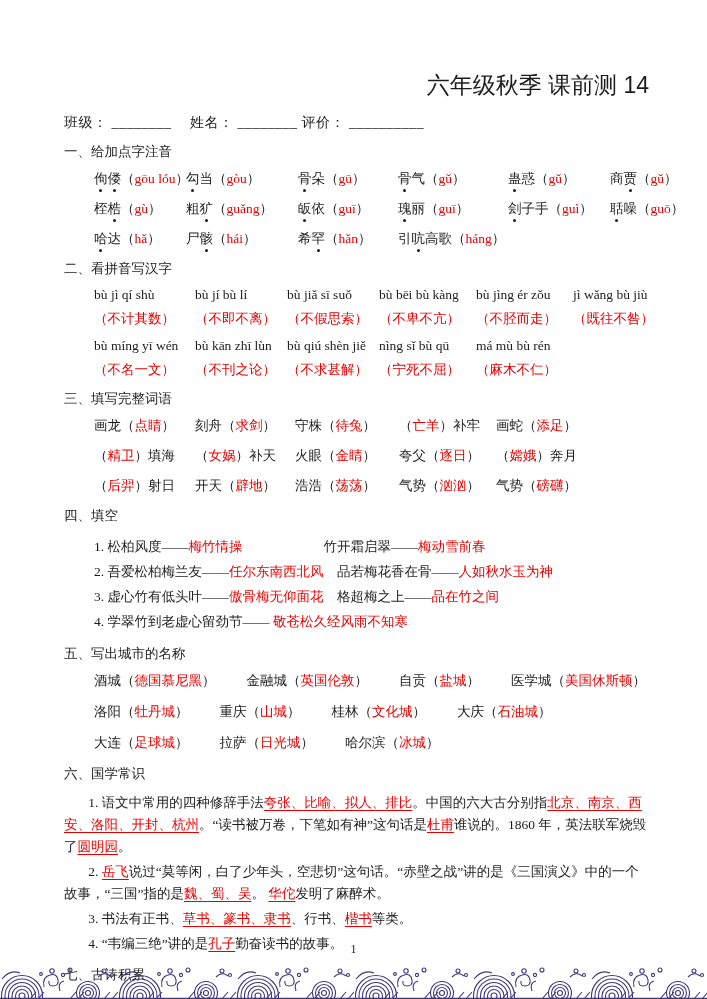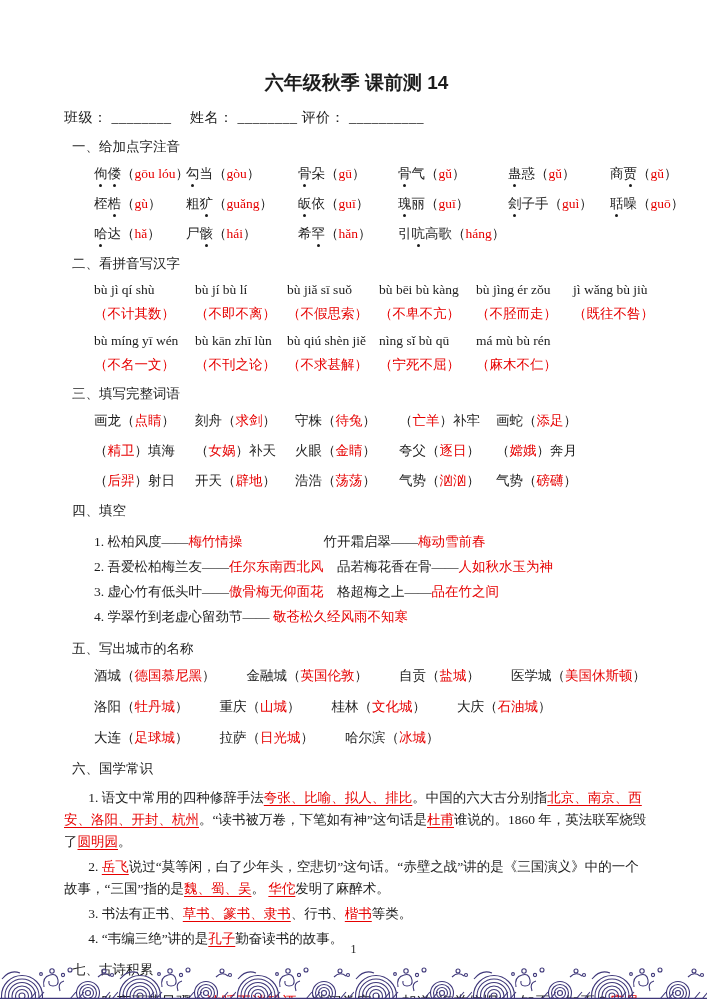--- a/index.html
+++ b/index.html
@@ -13,7 +13,7 @@
   }
   .content{padding:70px 58px 0 64px;}
   .title{
-    text-align:center;font-weight:bold;font-size:19px;
+    text-align:right;font-weight:normal;font-size:23px;
     font-family:"Liberation Sans","DejaVu Sans",sans-serif;
   }
   .info{ text-align:left;margin-top:13px;font-size:14px;letter-spacing:.5px; }

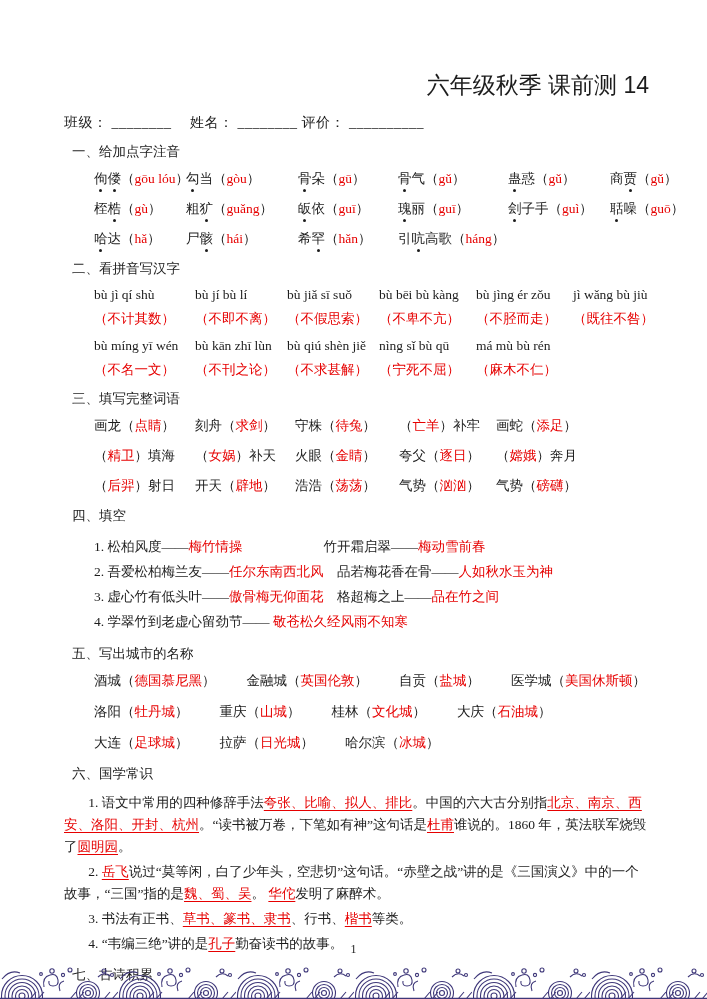--- a/index.html
+++ b/index.html
@@ -17,7 +17,7 @@
     font-family:"Liberation Sans","DejaVu Sans",sans-serif;
   }
   .info{ text-align:left;margin-top:13px;font-size:14px;letter-spacing:.5px; }
-  .heading{ margin:11px 0 9px 8px; }
+  .heading{ margin:11px 0 9px 0; }
   
   .seg-r{ color:var(--red); }
   .seg-ru{ color:var(--red); text-decoration:underline; text-decoration-thickness:1px; text-underline-offset:3px; }

